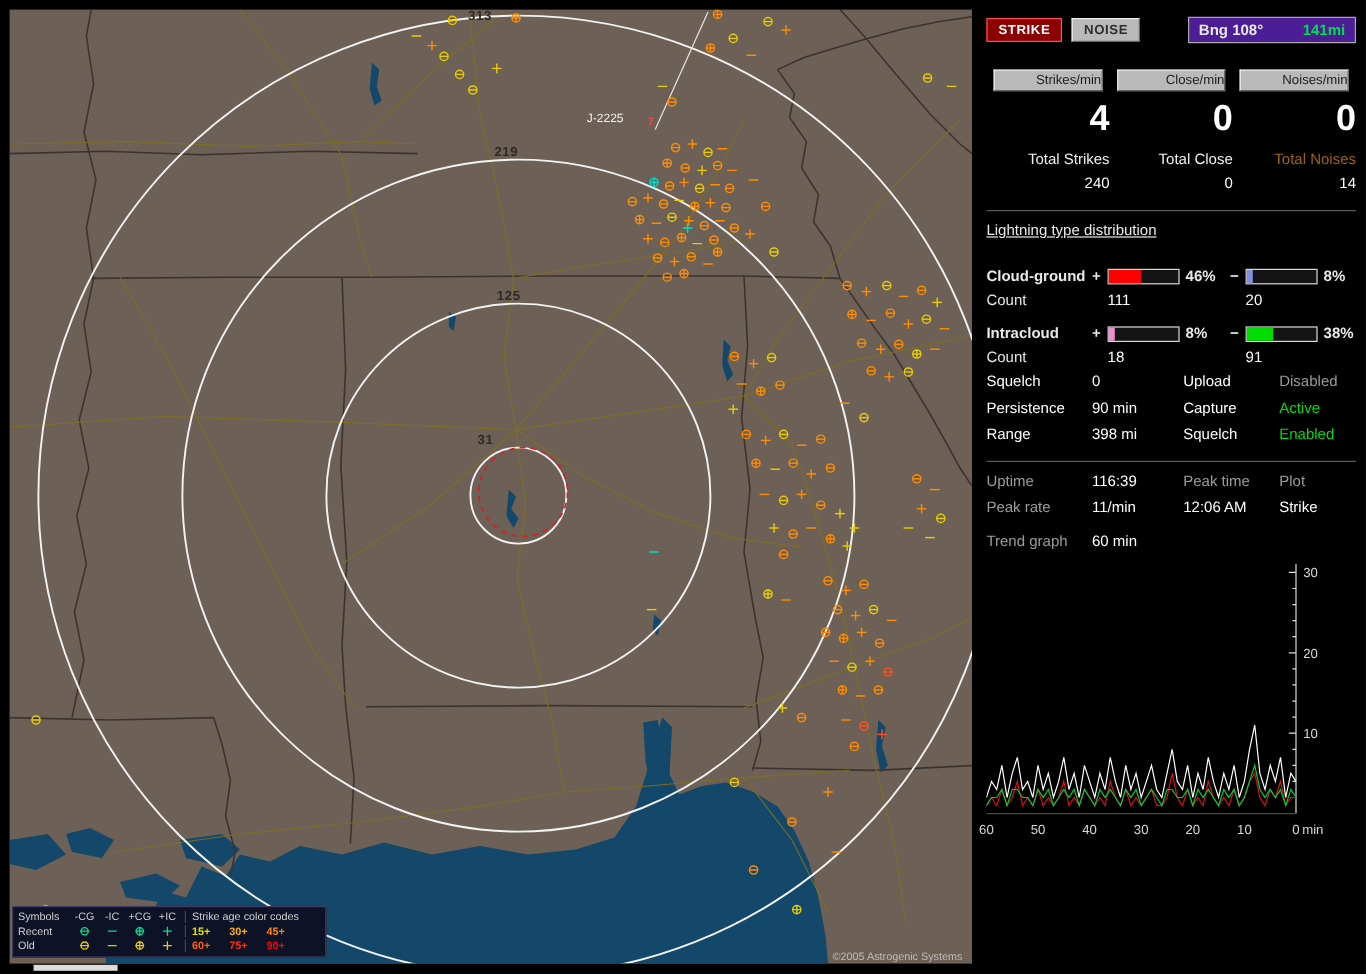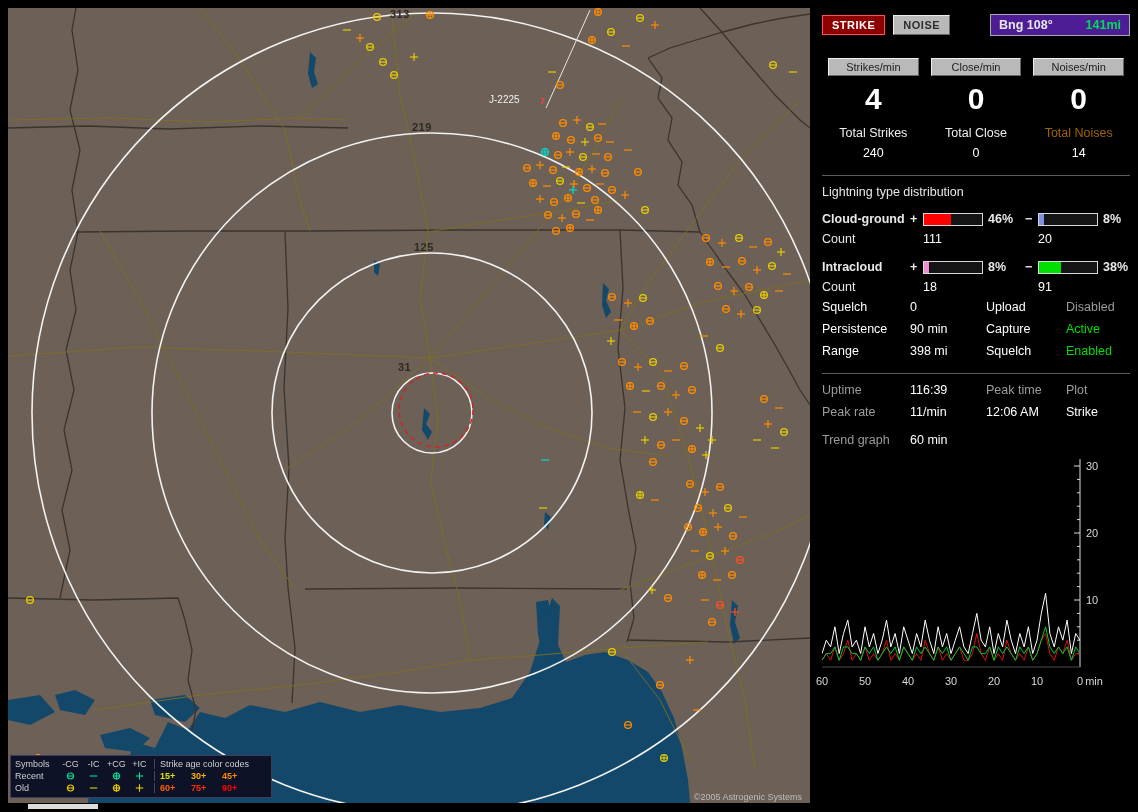--- a/index.html
+++ b/index.html
@@ -33,7 +33,7 @@
   .bng-box{margin-left:auto;border:1px solid #a8a8a8;background:#4c1d95;width:140px;display:flex;justify-content:space-between;padding:3px 8px;font-weight:bold;font-size:12.5px;box-sizing:border-box}
   .bng-dist{color:#00dd55}
 
-  .rates{display:flex;margin-top:22px;text-align:center}
+  .rates{display:flex;margin-top:22px;text-align:right}
   .rate-col{width:103px}
   .rate-btn{background:#b9b9b9;color:#1c1c1c;border:1px solid;border-color:#eee #666 #666 #eee;font-size:11px;padding:2px 0;margin:0 6px;cursor:pointer}
   .rate-num{font-size:30px;font-weight:bold;color:#fff;margin:7px 0 11px 0;line-height:32px}

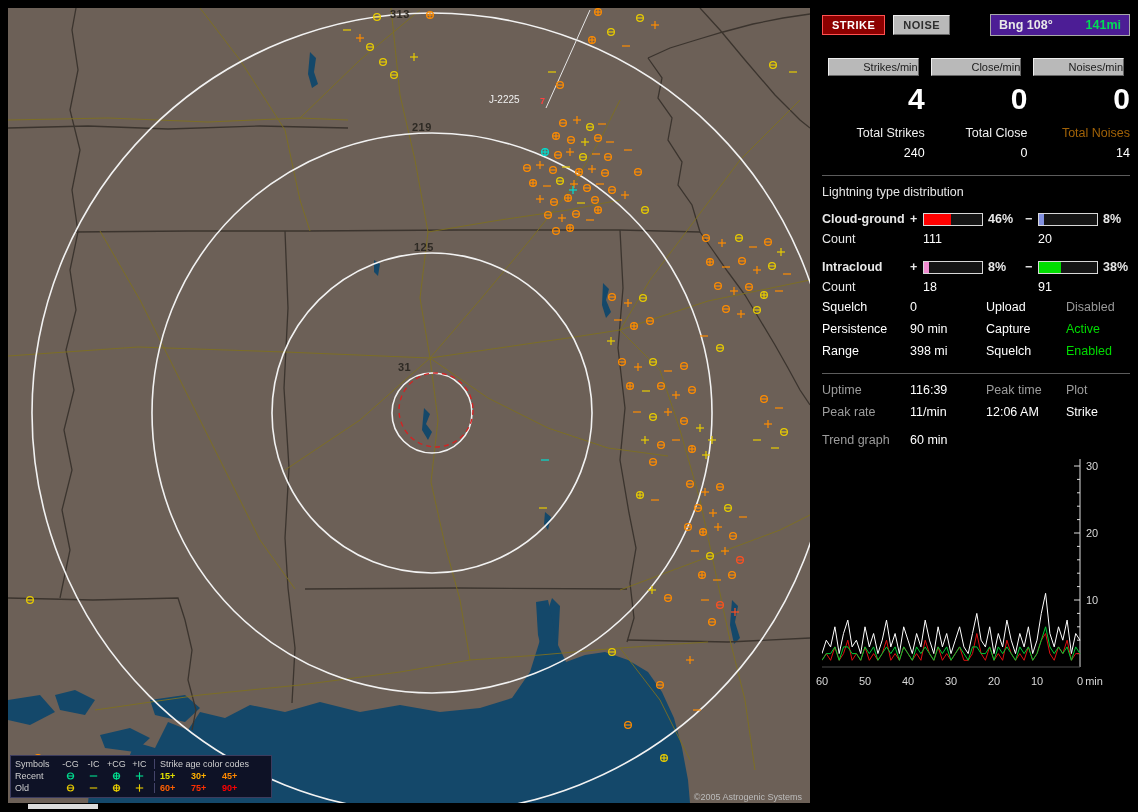--- a/index.html
+++ b/index.html
@@ -43,7 +43,7 @@
 
   .divider{border-top:1px solid #5c5c5c;margin:15px 0 9px 0}
 
-  .dist-title{margin-bottom:13px}
+  .dist-title{text-decoration:underline;margin-bottom:24px}
   .dist-row{display:grid;grid-template-columns:88px 13px 60px 42px 13px 60px auto;align-items:center;margin-bottom:6px}
   .dist-row.gap{margin-top:14px}
   .d-name{font-weight:bold}

